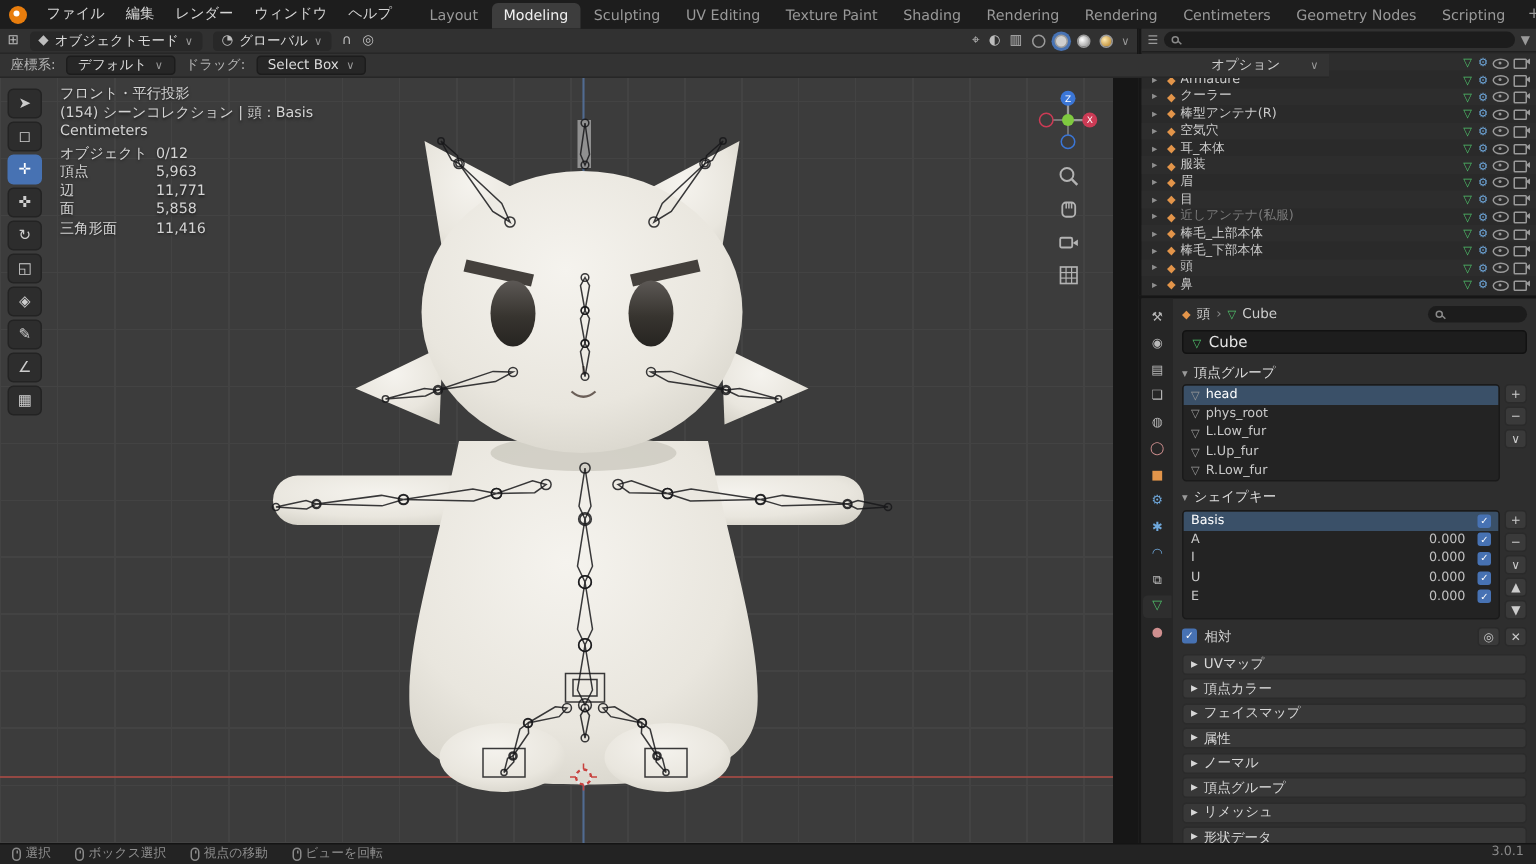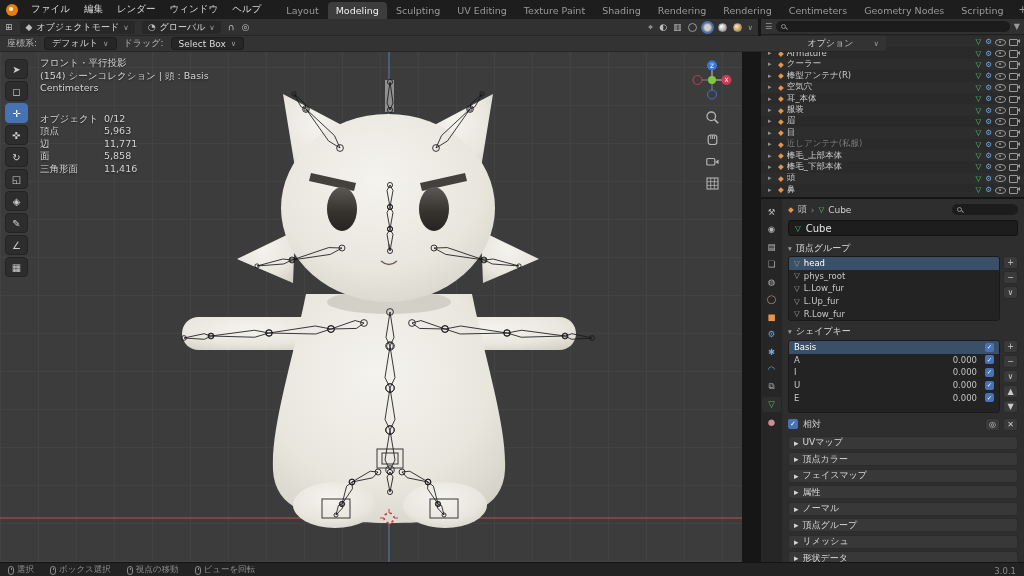--- a/index.html
+++ b/index.html
@@ -39,7 +39,7 @@
                repeating-linear-gradient(0deg,#434343 0 1px,transparent 1px 38px),#3c3c3c}
   .vp-svg{position:absolute;inset:0;width:758px;height:510px}
   .vp-info{position:absolute;left:40px;top:5px;font-size:9.5px;line-height:12.5px;color:#d4d4d4;text-shadow:0 1px 2px rgba(0,0,0,.55);z-index:5}
-  .vp-stats{margin-top:18px;display:grid;grid-template-columns:64px auto;line-height:12.5px}
+  .vp-stats{margin-top:2px;display:grid;grid-template-columns:64px auto;line-height:12.5px}
   .left-toolbar{position:absolute;left:5px;top:7px;display:flex;flex-direction:column;gap:2px;z-index:10}
   .tool-btn{width:23px;height:20px;background:rgba(44,44,44,.95);border:1px solid #232323;border-radius:4px;display:flex;align-items:center;justify-content:center;color:#cdcdcd;font-size:10px}
   .tool-btn.active{background:#4772b3;border-color:#4772b3;color:#fff}

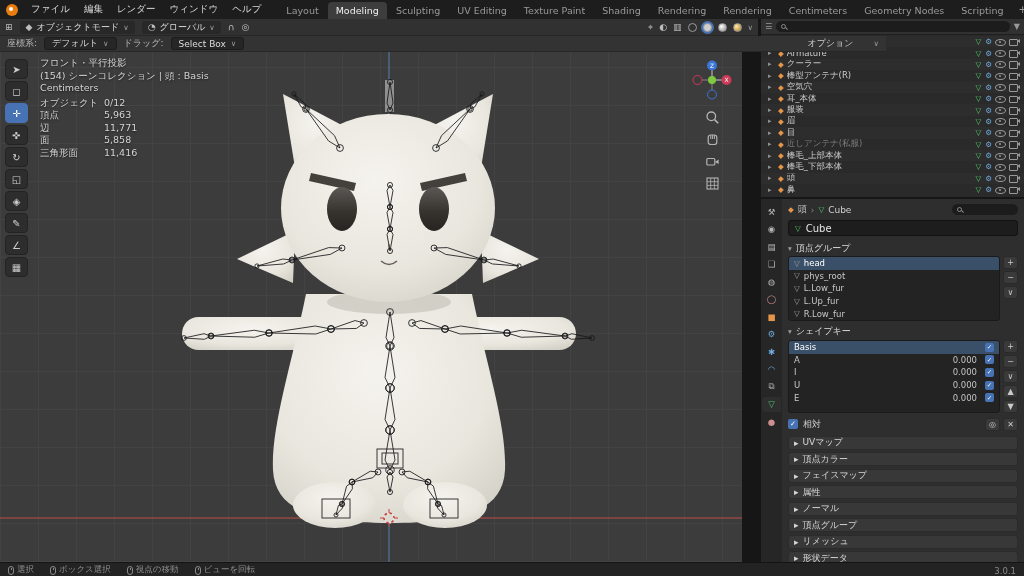--- a/index.html
+++ b/index.html
@@ -97,7 +97,7 @@
   .collapsed-sec{height:14px;background:#383838;border:1px solid #2b2b2b;border-radius:3px;margin-bottom:2.5px;display:flex;align-items:center;gap:4px;padding:0 5px;font-size:9px;color:#d8d8d8;white-space:nowrap}
 
   
-  .statusbar{position:absolute;left:0;right:0;bottom:0;height:14px;background:#232323;border-top:1px solid #141414;display:flex;align-items:flex-end;padding:0 8px;gap:16px;font-size:8.5px;color:#8f8f8f;z-index:40}
+  .statusbar{position:absolute;left:0;right:0;bottom:0;height:14px;background:#232323;border-top:1px solid #141414;display:flex;align-items:flex-start;padding:0 8px;gap:16px;font-size:8.5px;color:#8f8f8f;z-index:40}
   .sb-item{display:flex;align-items:center;gap:3px;white-space:nowrap}
   .mouseico{width:6px;height:9px;border:1px solid #8a8a8a;border-radius:3px;position:relative;flex:0 0 auto}
   .mouseico::after{content:"";position:absolute;left:2px;top:1.5px;width:1px;height:2px;background:#8a8a8a}

